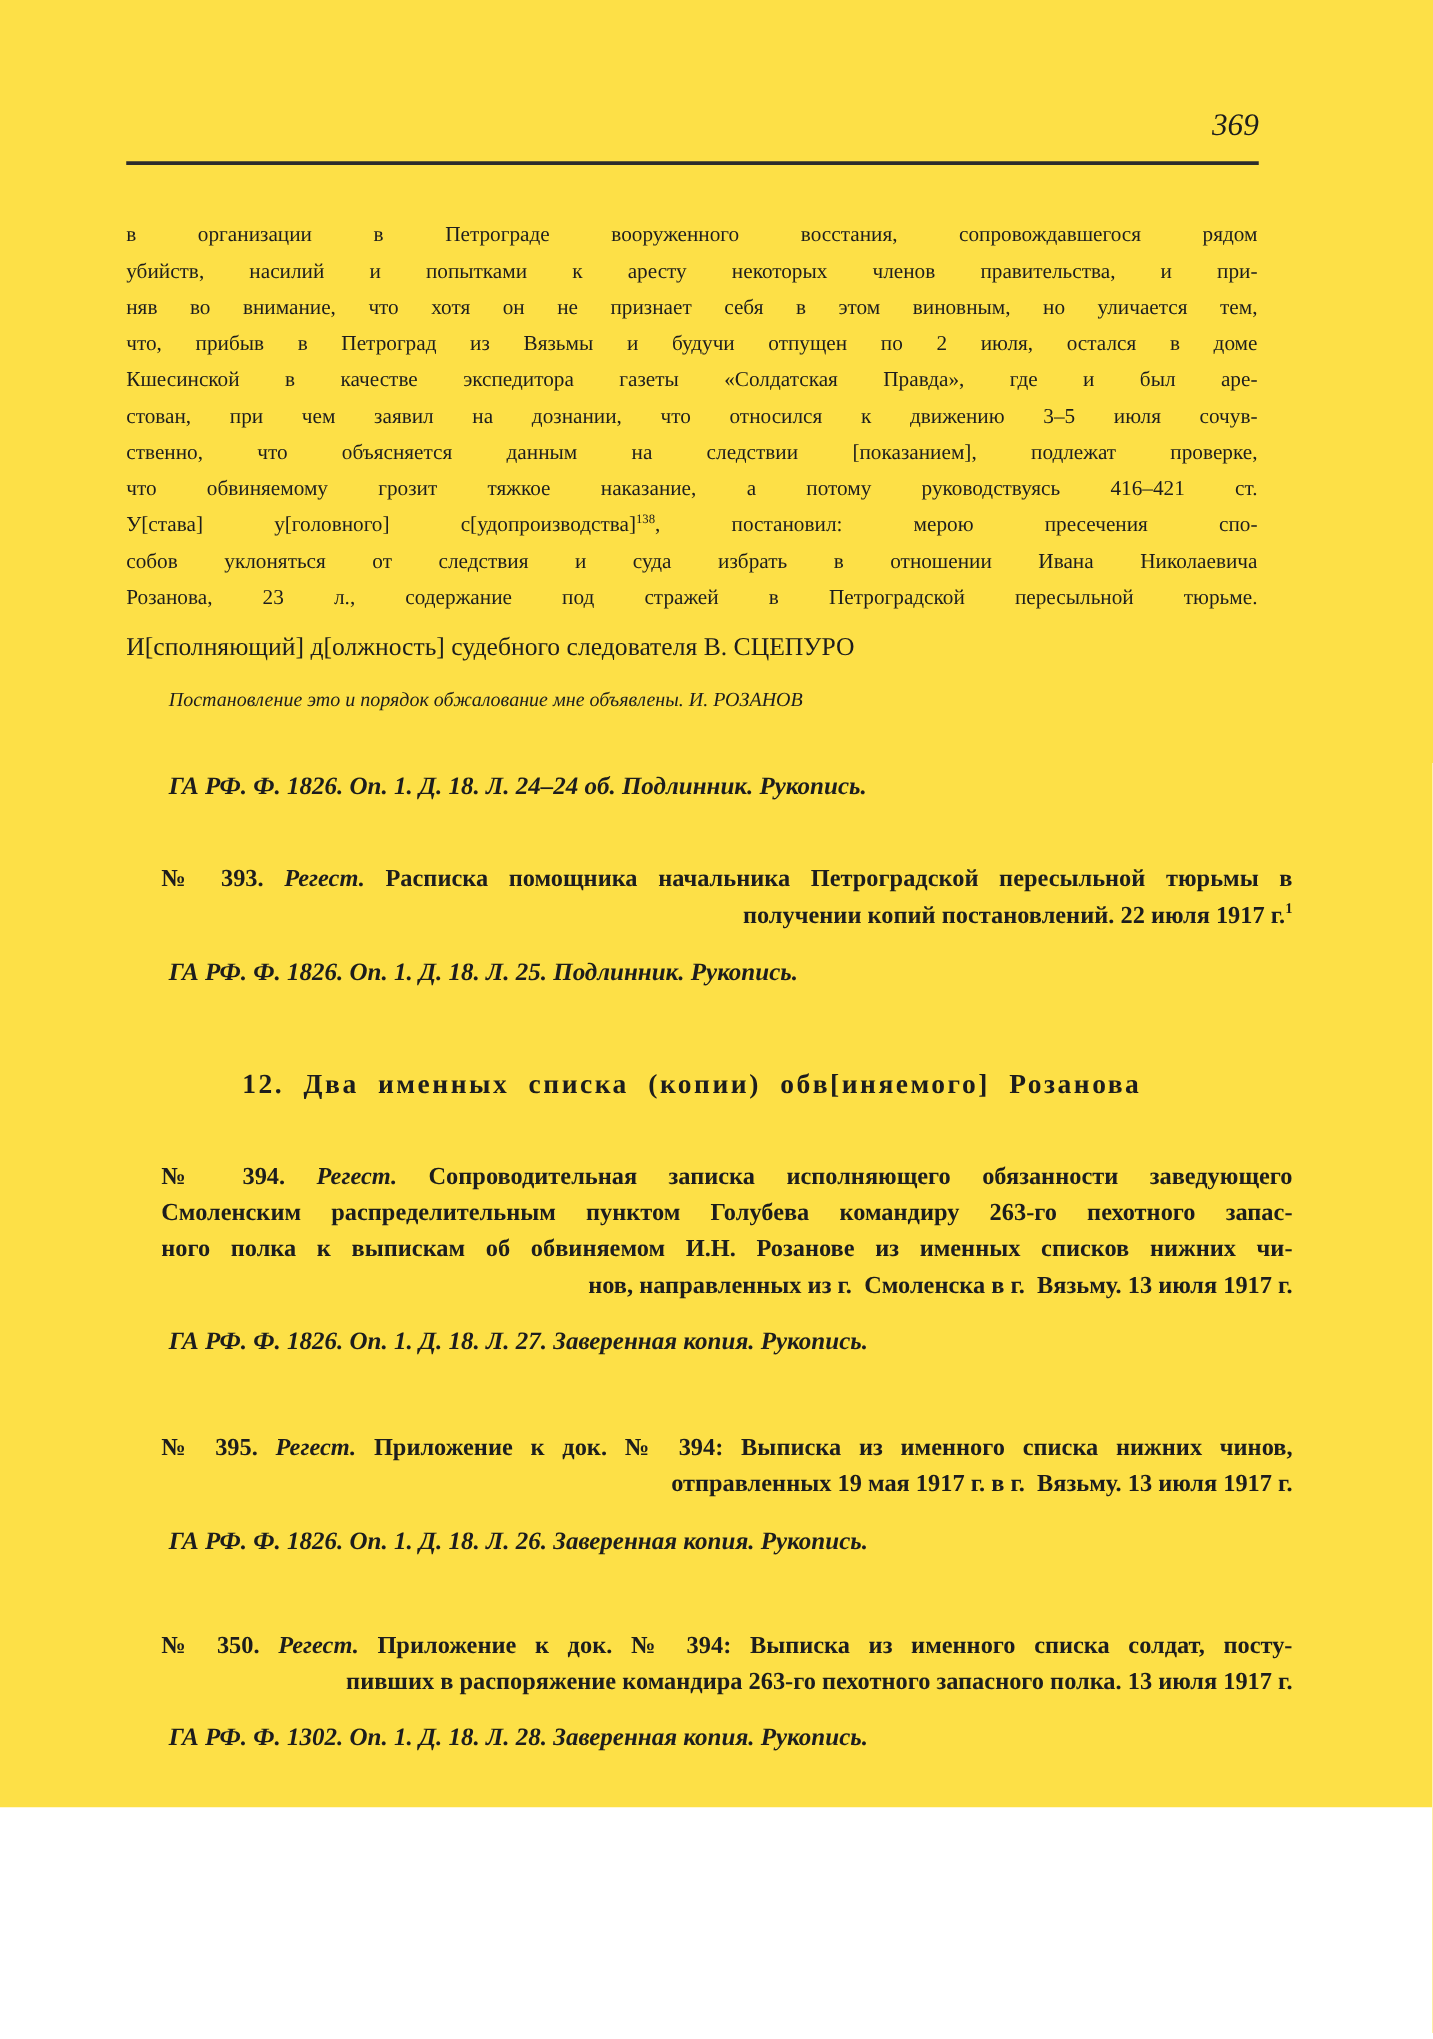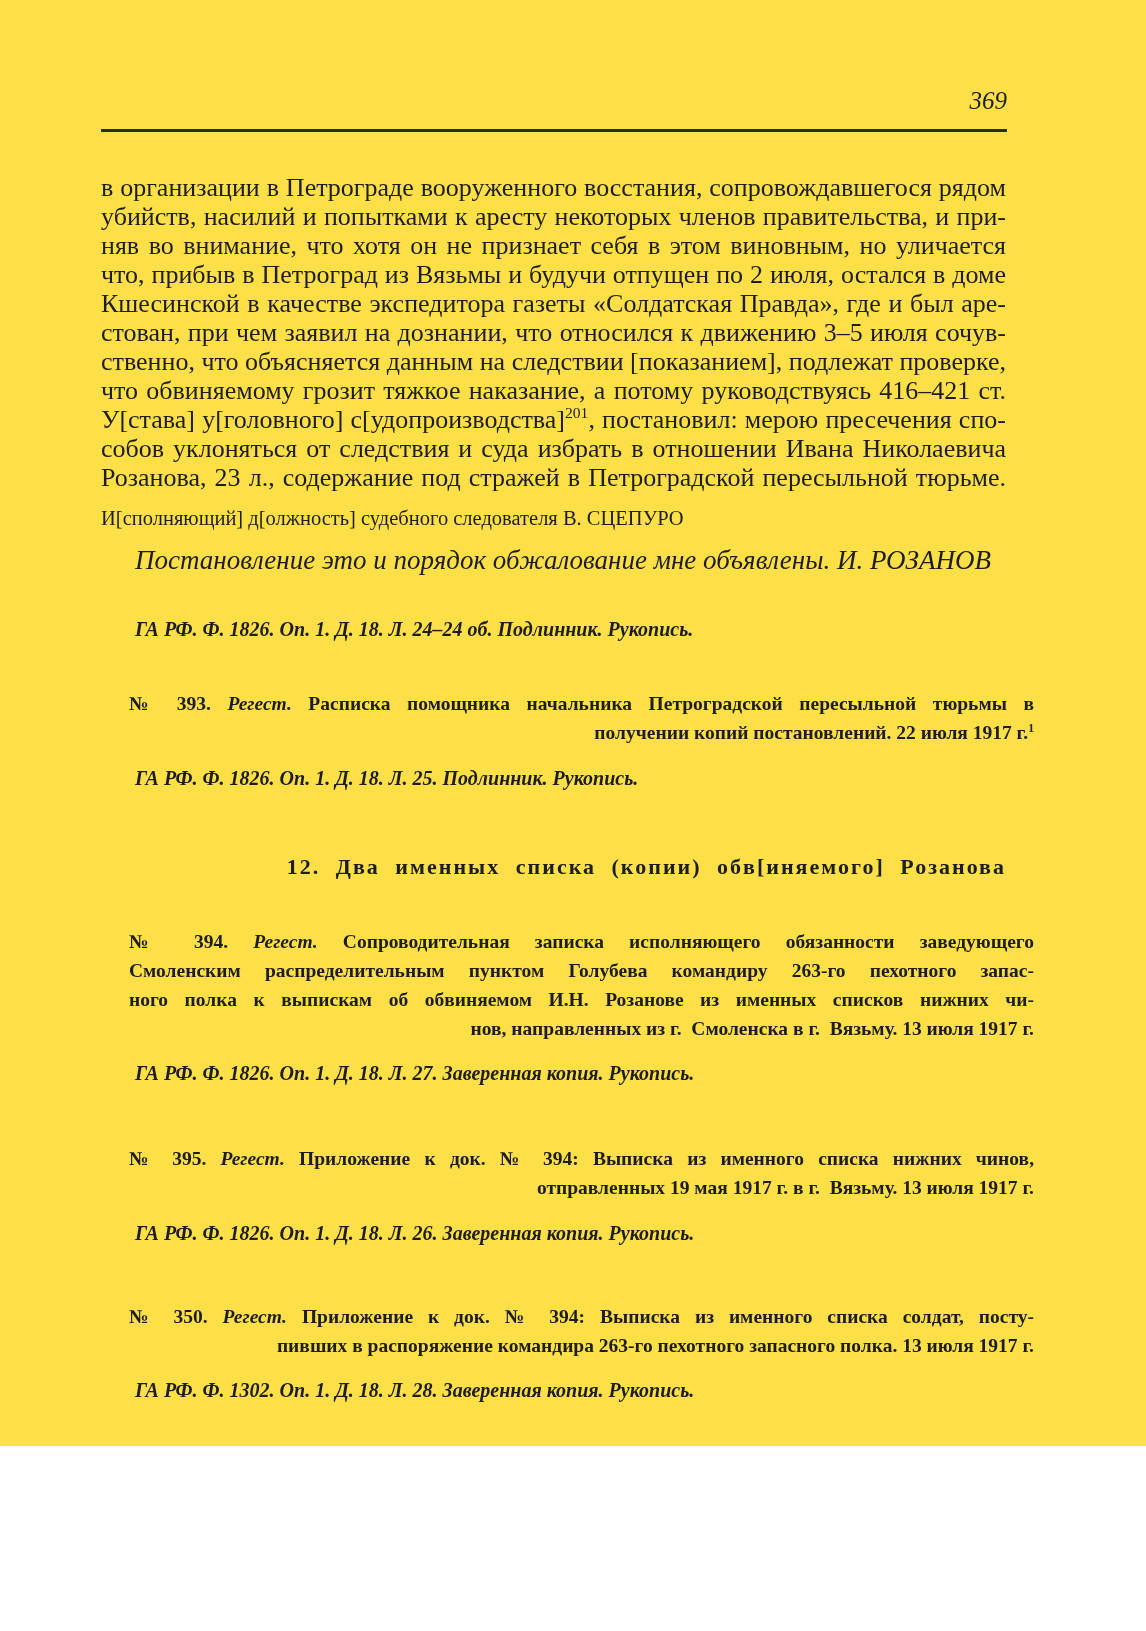--- a/index.html
+++ b/index.html
@@ -15,7 +15,7 @@
   .line{height:29px;overflow:hidden;line-height:29px;}
   .jl{text-align:justify;text-align-last:justify;}
   .ll{text-align:right;}
-  .intro{font-size:26px;}
+  .intro{font-size:17px;}
   .sig{font-size:20.5px;line-height:29px;}
   .ack{font-size:27px;line-height:29px;font-style:italic;padding-left:34px;box-sizing:border-box;}
   .aref{font-size:20px;line-height:29px;font-weight:bold;font-style:italic;padding-left:34px;box-sizing:border-box;}

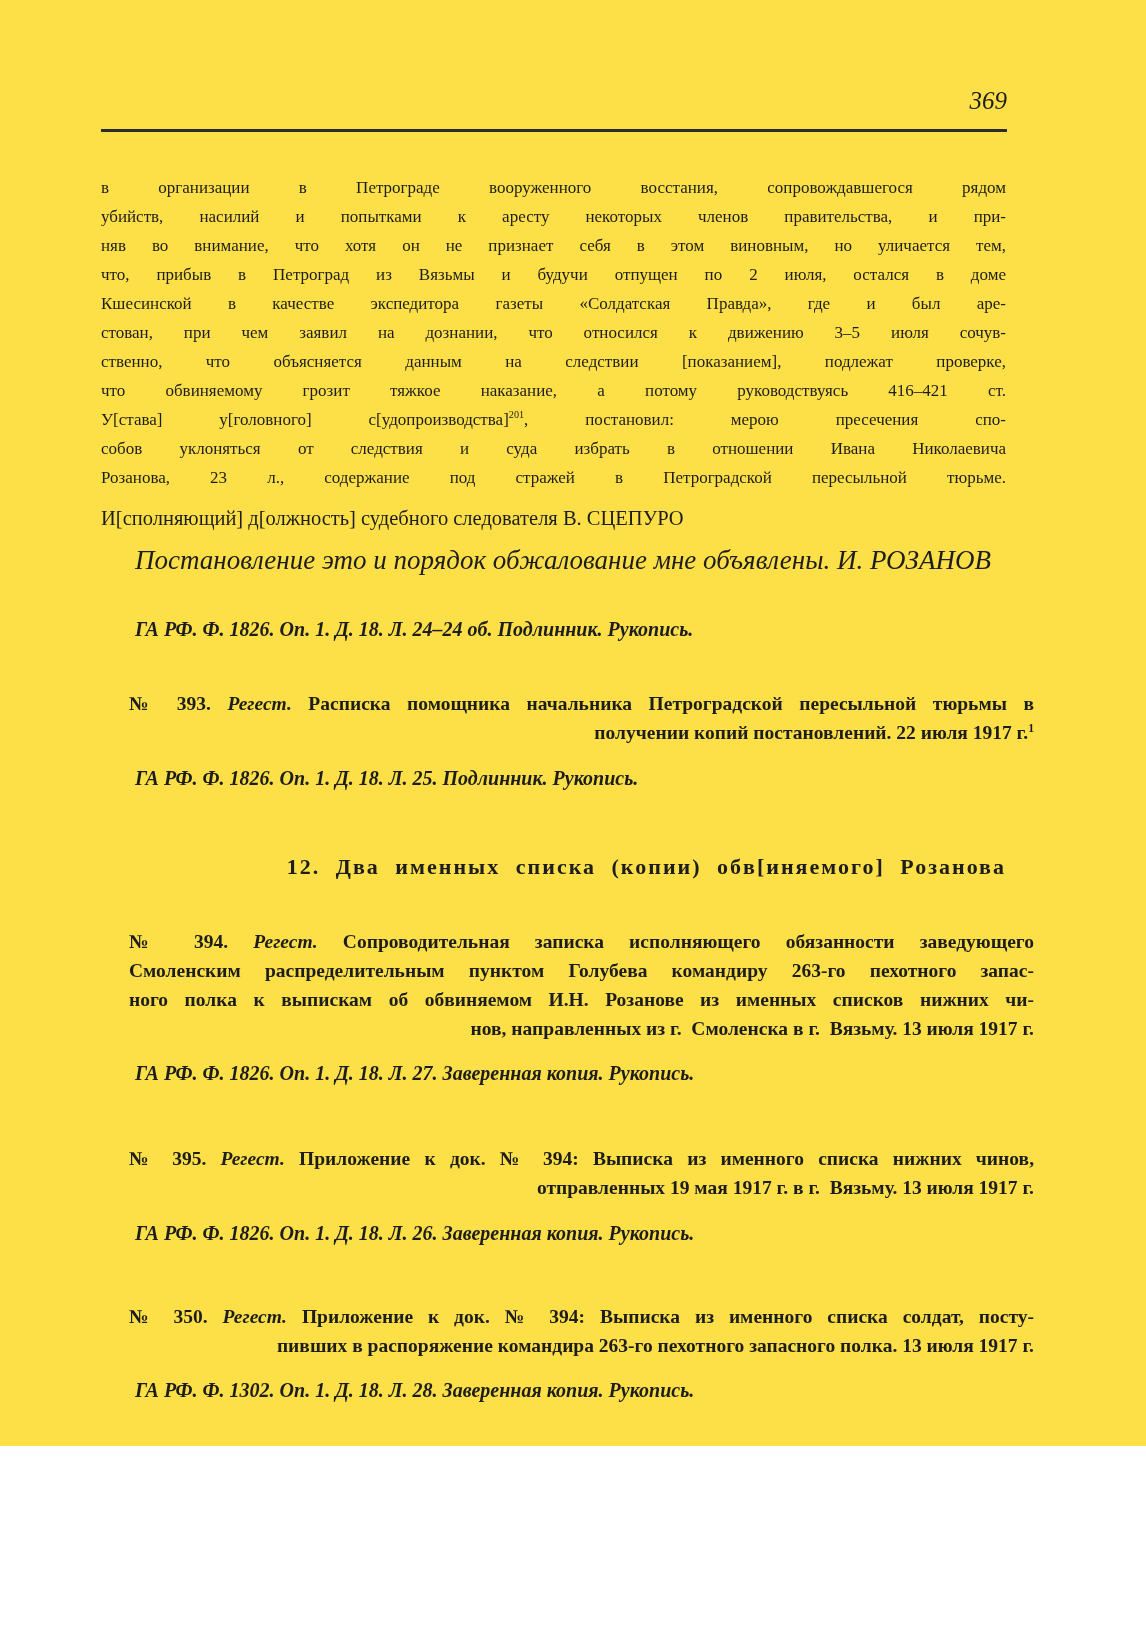--- a/index.html
+++ b/index.html
@@ -53,7 +53,7 @@
     <div class="line jl">стован, при чем заявил на дознании, что относился к движению 3–5 июля сочув-</div>
     <div class="line jl">ственно, что объясняется данным на следствии [показанием], подлежат проверке,</div>
     <div class="line jl">что обвиняемому грозит тяжкое наказание, а потому руководствуясь 416–421 ст.</div>
-    <div class="line jl"><span>У[става] у[головного] с[удопроизводства]</span><sup>201</sup><span>, постановил: мерою пресечения спо-</span></div>
+    <div class="line jl"><span>У[става] у[головного] с[удопроизводства]</span><sup>138</sup><span>, постановил: мерою пресечения спо-</span></div>
     <div class="line jl">собов уклоняться от следствия и суда избрать в отношении Ивана Николаевича</div>
     <div class="line jl">Розанова, 23 л., содержание под стражей в Петроградской пересыльной тюрьме.</div>
   </div>

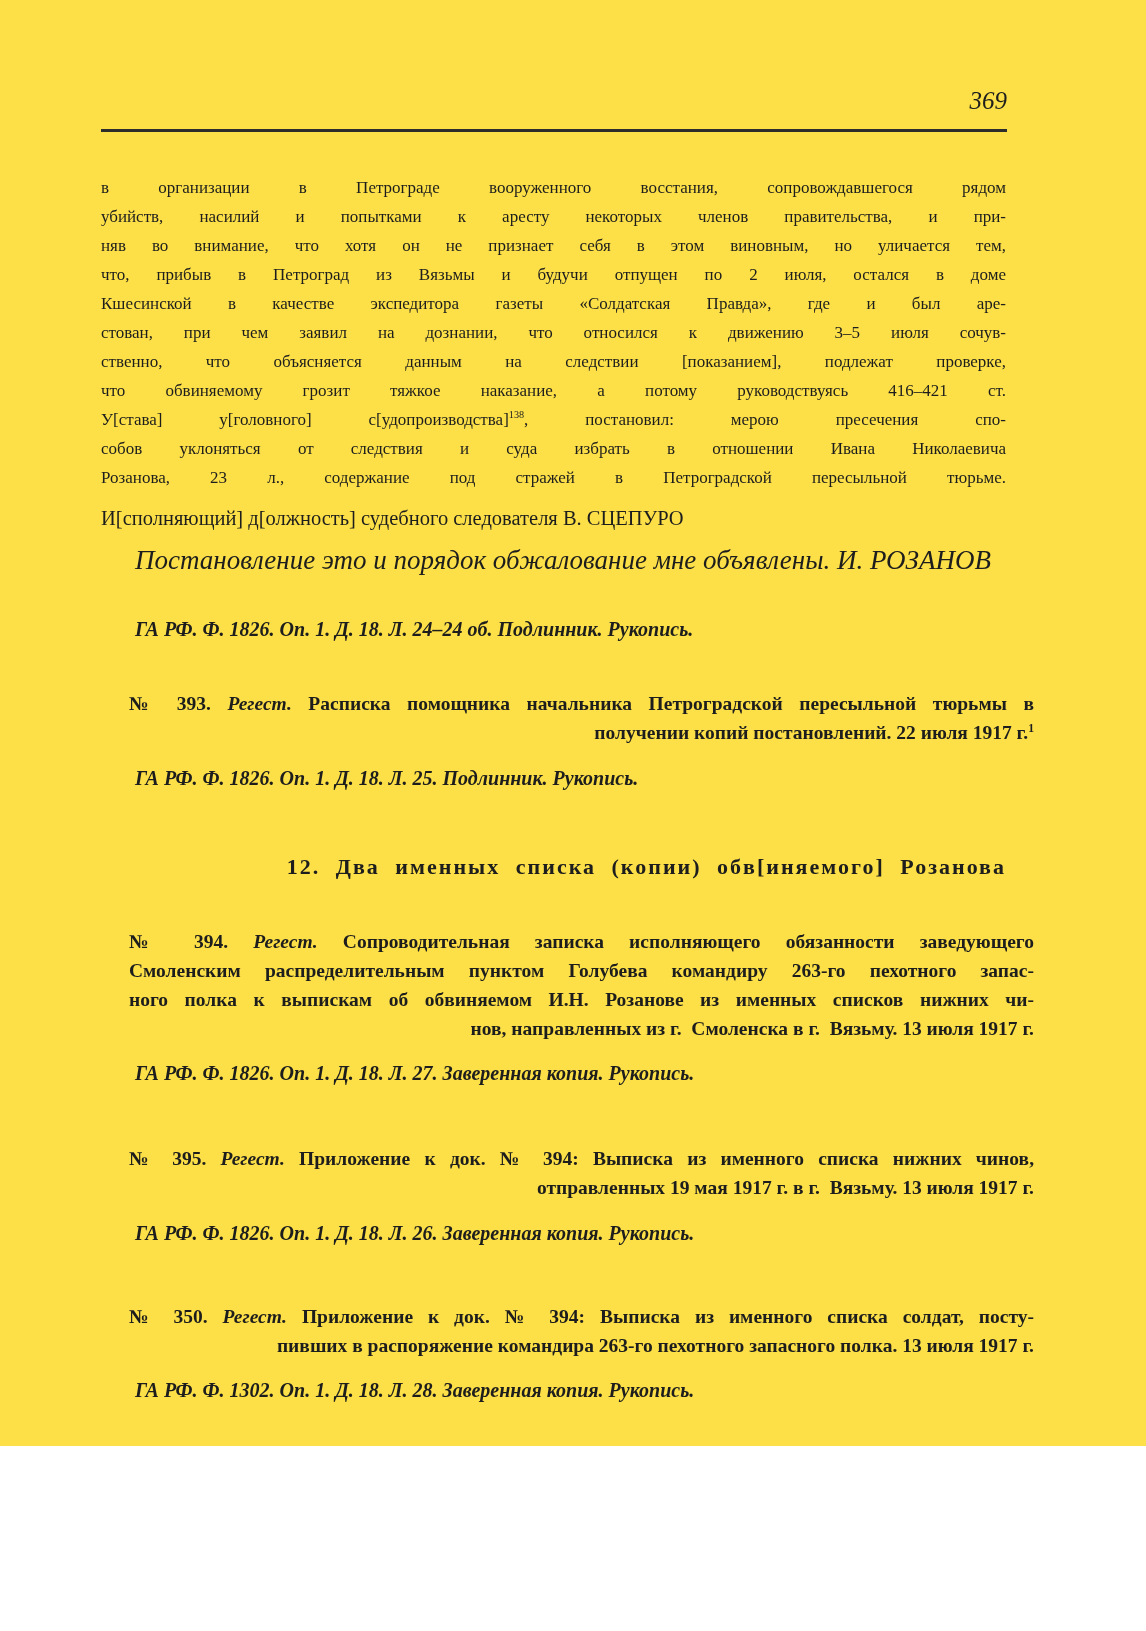--- a/index.html
+++ b/index.html
@@ -17,7 +17,7 @@
   .ll{text-align:right;}
   .intro{font-size:17px;}
   .sig{font-size:20.5px;line-height:29px;}
-  .ack{font-size:27px;line-height:29px;font-style:italic;padding-left:34px;box-sizing:border-box;}
+  .ack{font-size:16px;line-height:29px;font-style:italic;padding-left:34px;box-sizing:border-box;}
   .aref{font-size:20px;line-height:29px;font-weight:bold;font-style:italic;padding-left:34px;box-sizing:border-box;}
   .regpara{font-size:19.5px;font-weight:bold;margin-left:28px;}
   .regest{font-style:italic;}

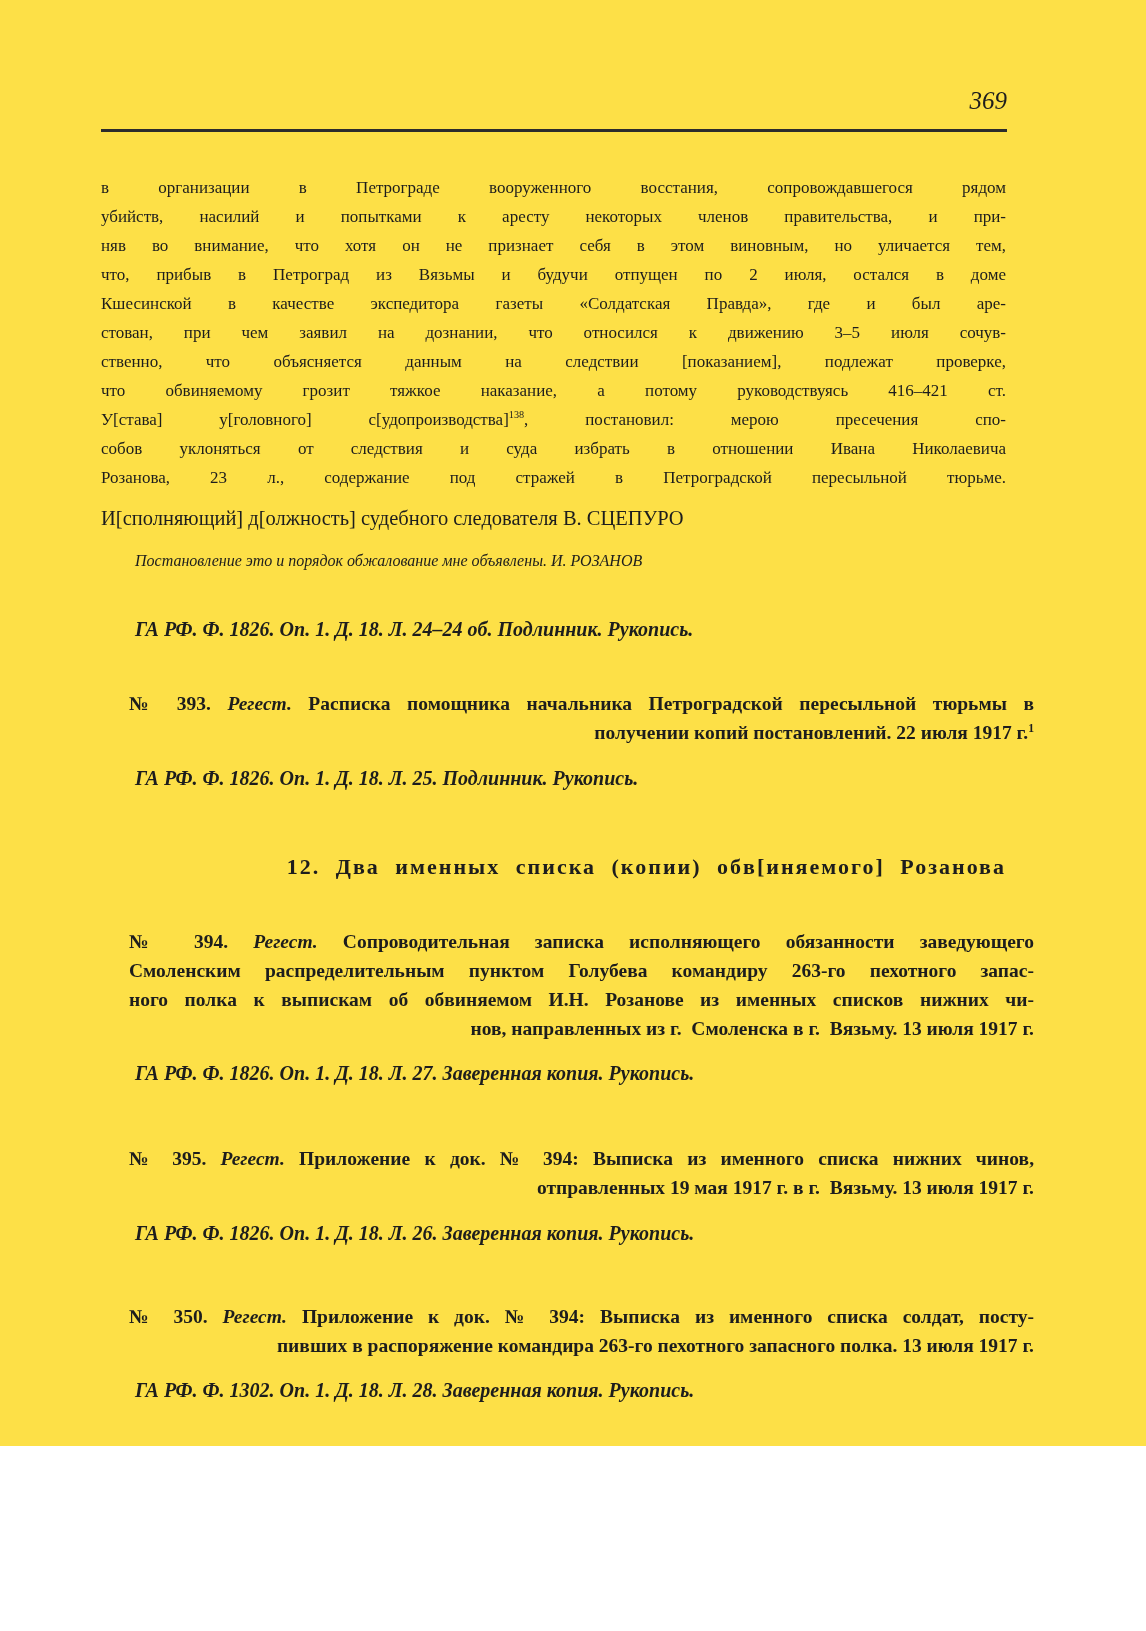--- a/index.html
+++ b/index.html
@@ -22,7 +22,7 @@
   .regpara{font-size:19.5px;font-weight:bold;margin-left:28px;}
   .regest{font-style:italic;}
   .heading{
-    font-size:22px;line-height:32px;font-weight:bold;text-align:right;
+    font-size:22px;line-height:32px;font-weight:bold;text-align:center;
     letter-spacing:2px;word-spacing:8px;
   }
   .pageno{

